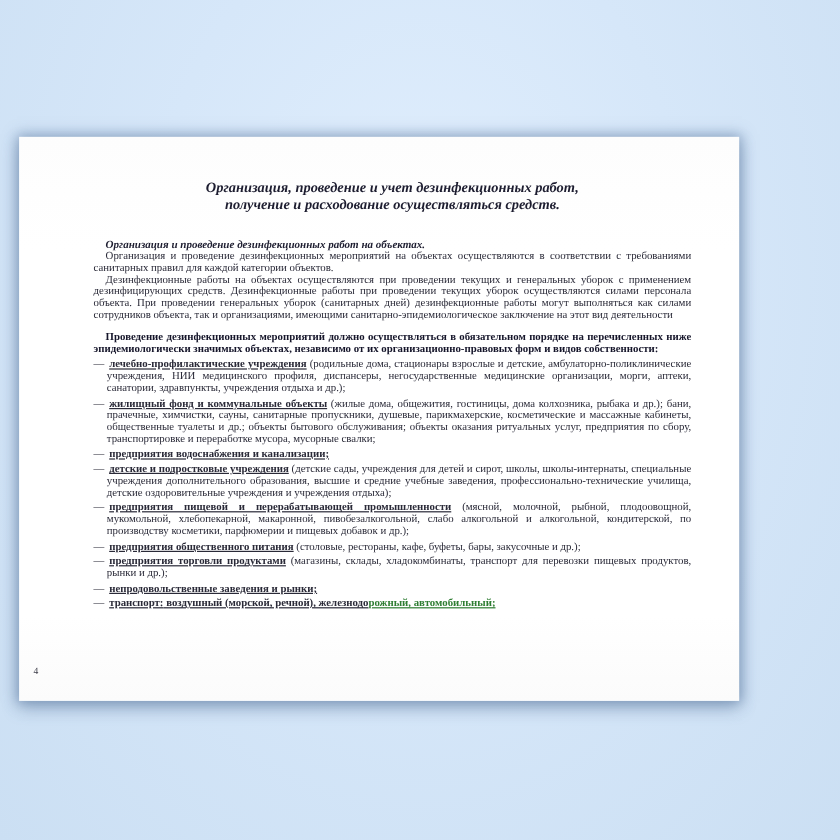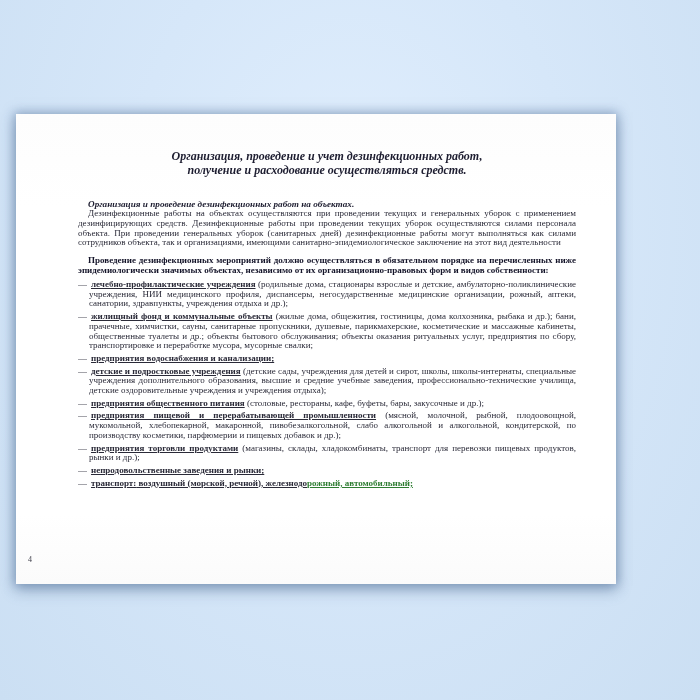--- a/index.html
+++ b/index.html
@@ -97,6 +97,7 @@
 
     <div class="heading">Организация и проведение дезинфекционных работ на объектах.</div>
 
+    <div class="para">Организация и проведение дезинфекционных мероприятий на объектах осуществляются в соответствии с требованиями санитарных правил для каждой категории объектов.</div>
     <div class="para">Дезинфекционные работы на объектах осуществляются при проведении текущих и генеральных уборок с применением дезинфицирующих средств. Дезинфекционные работы при проведении текущих уборок осуществляются силами персонала объекта. При проведении генеральных уборок (санитарных дней) дезинфекционные работы могут выполняться как силами сотрудников объекта, так и организациями, имеющими санитарно-эпидемиологическое заключение на этот вид деятельности</div>
 
     <div class="para bold">Проведение дезинфекционных мероприятий должно осуществляться в обязательном порядке на перечисленных ниже эпидемиологически значимых объектах, независимо от их организационно-правовых форм и видов собственности:</div>

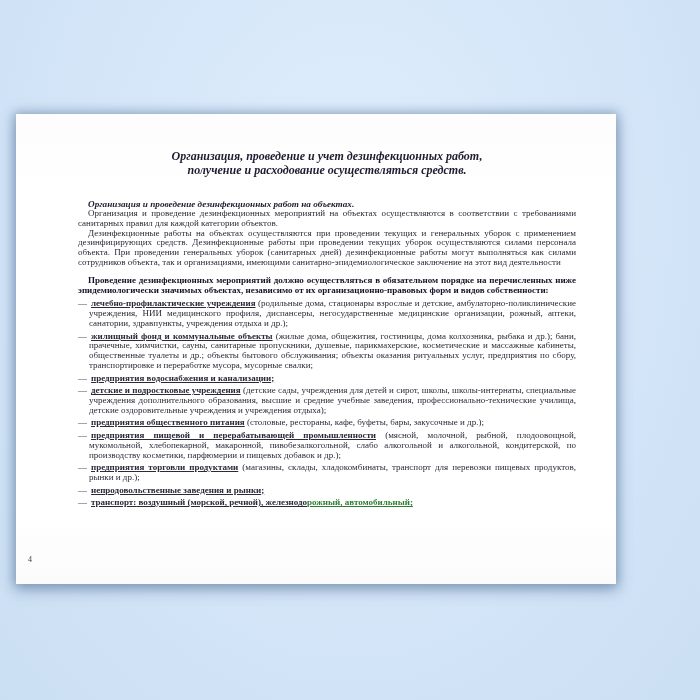--- a/index.html
+++ b/index.html
@@ -104,7 +104,7 @@
 
     <div class="list">
 
-      <div class="li"><span class="marker">—</span><span class="lead">лечебно-профилактические учреждения</span><span class="rest"> (родильные дома, стационары взрослые и детские, амбулаторно-поликлинические учреждения, НИИ медицинского профиля, диспансеры, негосударственные медицинские организации, рожный, аптеки, санатории, здравпункты, учреждения отдыха и др.);</span></div>
+      <div class="li"><span class="marker">—</span><span class="lead">лечебно-профилактические учреждения</span><span class="rest"> (родильные дома, стационары взрослые и детские, амбулаторно-поликлинические учреждения, НИИ медицинского профиля, диспансеры, негосударственные медицинские организации, морги, аптеки, санатории, здравпункты, учреждения отдыха и др.);</span></div>
 
       <div class="li"><span class="marker">—</span><span class="lead">жилищный фонд и коммунальные объекты</span><span class="rest"> (жилые дома, общежития, гостиницы, дома колхозника, рыбака и др.); бани, прачечные, химчистки, сауны, санитарные пропускники, душевые, парикмахерские, косметические и массажные кабинеты, общественные туалеты и др.; объекты бытового обслуживания; объекты оказания ритуальных услуг, предприятия по сбору, транспортировке и переработке мусора, мусорные свалки;</span></div>
 

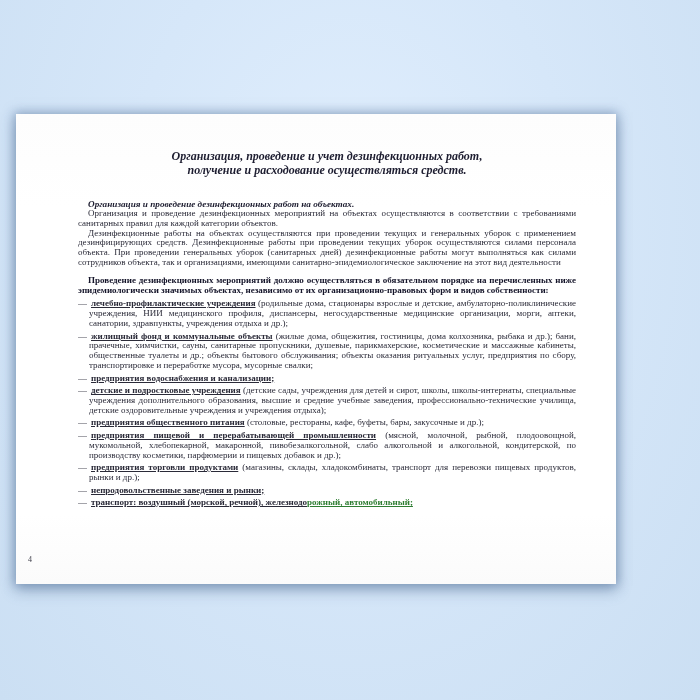--- a/index.html
+++ b/index.html
@@ -113,9 +113,9 @@
 
       <div class="li"><span class="marker">—</span><span class="lead">детские и подростковые учреждения</span><span class="rest"> (детские сады, учреждения для детей и сирот, школы, школы-интернаты, специальные учреждения дополнительного образования, высшие и средние учебные заведения, профессионально-технические училища, детские оздоровительные учреждения и учреждения отдыха);</span></div>
 
+      <div class="li"><span class="marker">—</span><span class="lead">предприятия пищевой и перерабатывающей промышленности</span><span class="rest"> (мясной, молочной, рыбной, плодоовощной, мукомольной, хлебопекарной, макаронной, пивобезалкогольной, слабо алкогольной и алкогольной, кондитерской, по производству косметики, парфюмерии и пищевых добавок и др.);</span></div>
+
       <div class="li"><span class="marker">—</span><span class="lead">предприятия общественного питания</span><span class="rest"> (столовые, рестораны, кафе, буфеты, бары, закусочные и др.);</span></div>
-
-      <div class="li"><span class="marker">—</span><span class="lead">предприятия пищевой и перерабатывающей промышленности</span><span class="rest"> (мясной, молочной, рыбной, плодоовощной, мукомольной, хлебопекарной, макаронной, пивобезалкогольной, слабо алкогольной и алкогольной, кондитерской, по производству косметики, парфюмерии и пищевых добавок и др.);</span></div>
 
       <div class="li"><span class="marker">—</span><span class="lead">предприятия торговли продуктами</span><span class="rest"> (магазины, склады, хладокомбинаты, транспорт для перевозки пищевых продуктов, рынки и др.);</span></div>
 

